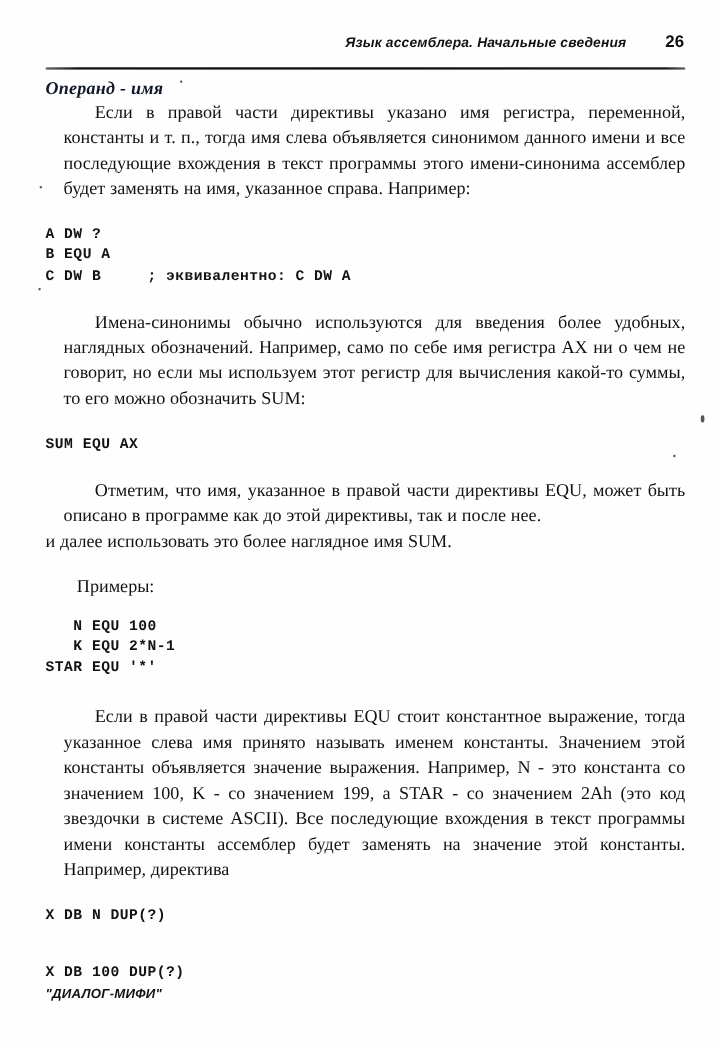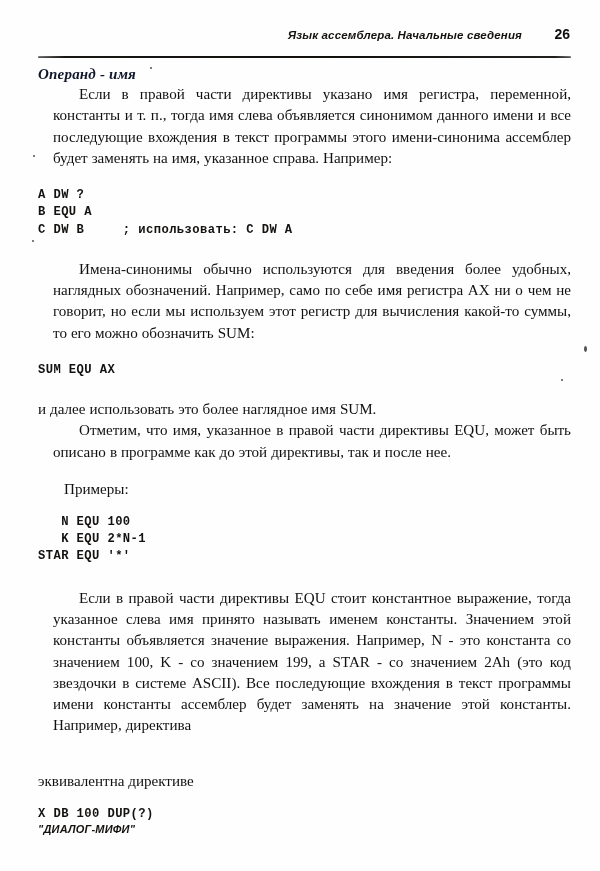--- a/index.html
+++ b/index.html
@@ -171,7 +171,7 @@
 
     <pre class="code">A DW ?
 B EQU A
-C DW B     ; использовать: C DW A</pre>
+C DW B     ; эквивалентно: C DW A</pre>
 
     <div class="gap-20"></div>
 

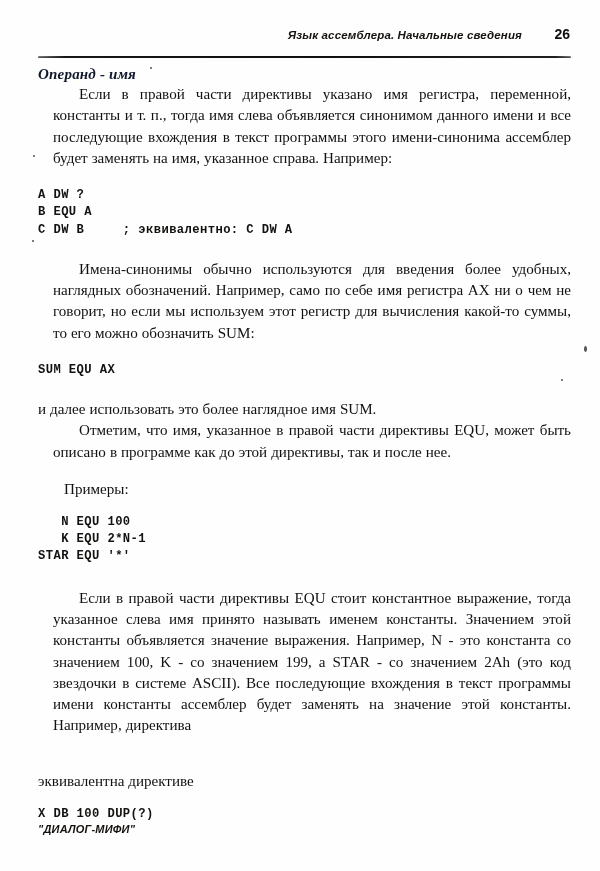--- a/index.html
+++ b/index.html
@@ -183,9 +183,9 @@
 
     <div class="gap-20"></div>
 
+    <p class="para indent">Отметим, что имя, указанное в правой части директивы EQU, может быть описано в программе как до этой директивы, так и после нее.</p>
+
     <p class="para noindent">и далее использовать это более наглядное имя SUM.</p>
-
-    <p class="para indent">Отметим, что имя, указанное в правой части директивы EQU, может быть описано в программе как до этой директивы, так и после нее.</p>
 
     <div class="gap-16"></div>
 

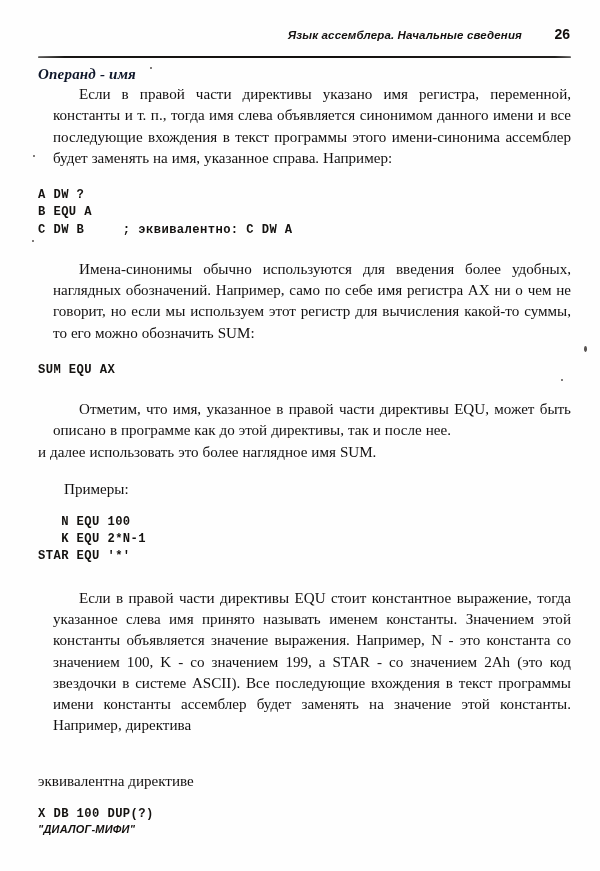--- a/index.html
+++ b/index.html
@@ -204,6 +204,7 @@
 
     <div class="gap-18"></div>
 
+    <pre class="code">X DB N DUP(?)</pre>
 
     <div class="gap-16"></div>
 

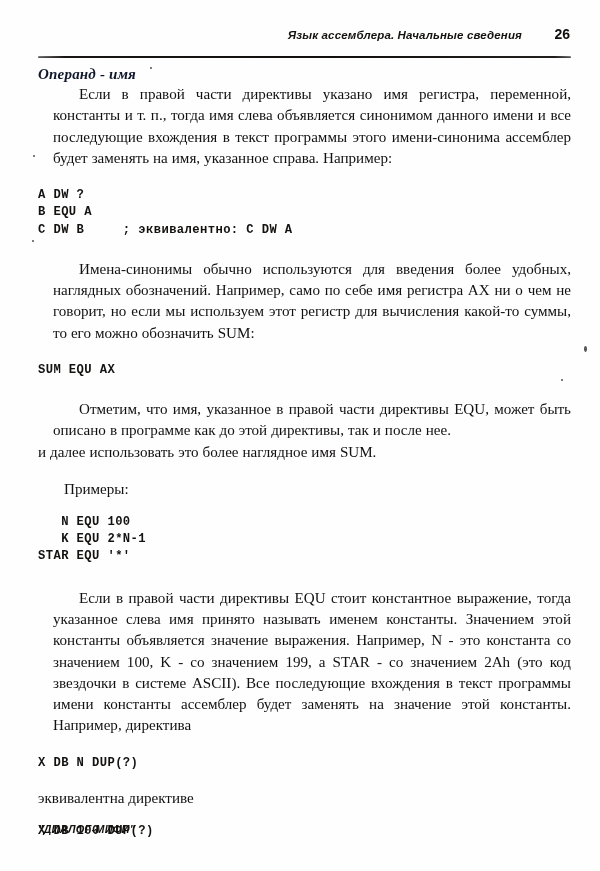--- a/index.html
+++ b/index.html
@@ -208,7 +208,6 @@
 
     <div class="gap-16"></div>
 
-    <p class="plainline">эквивалентна директиве</p>
 
     <div class="gap-14"></div>
 

